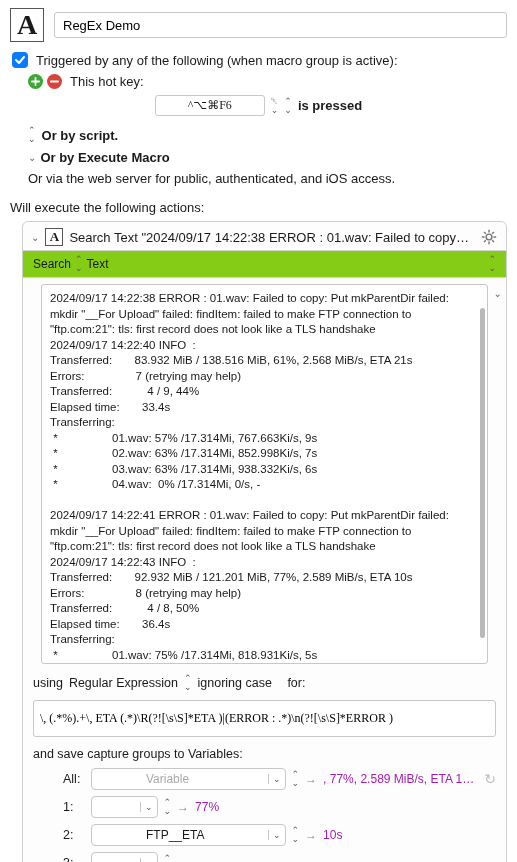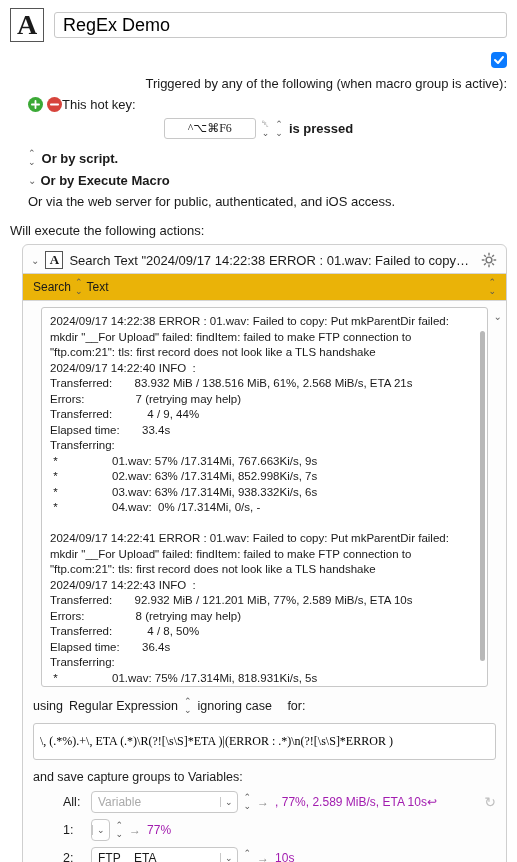--- a/index.html
+++ b/index.html
@@ -25,7 +25,7 @@
     border: 1px solid #c8c8c8;
     border-radius: 3px;
     padding: 12px 8px;
-    font-size: 18px;
+    font-size: 13px;
     height: 24px;
   }
   .trigger-row { display: flex; align-items: flex-end; gap: 8px; margin: 10px 0 6px 2px; flex-direction: column; }

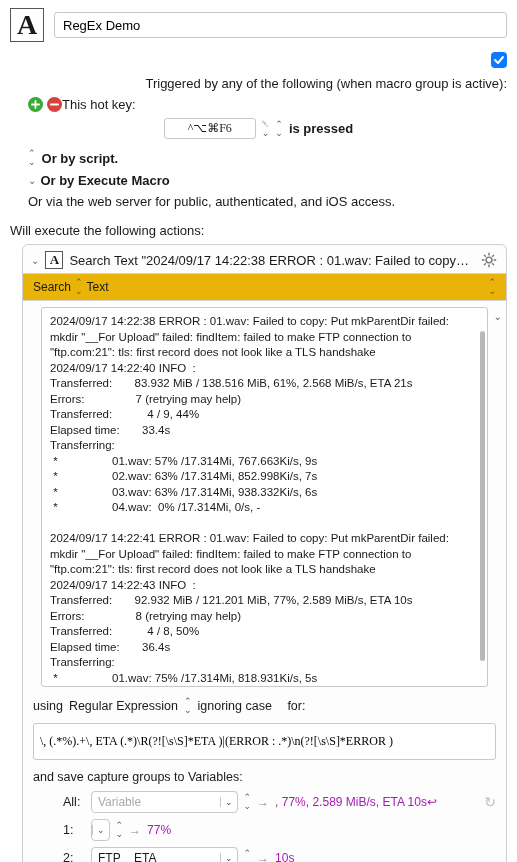--- a/index.html
+++ b/index.html
@@ -28,7 +28,7 @@
     font-size: 13px;
     height: 24px;
   }
-  .trigger-row { display: flex; align-items: flex-end; gap: 8px; margin: 10px 0 6px 2px; flex-direction: column; }
+  .trigger-row { display: flex; align-items: center; gap: 8px; margin: 10px 0 6px 2px; }
   .checkbox {
     width: 16px; height: 16px; border-radius: 4px;
     background: #0a7aff; display: inline-flex;

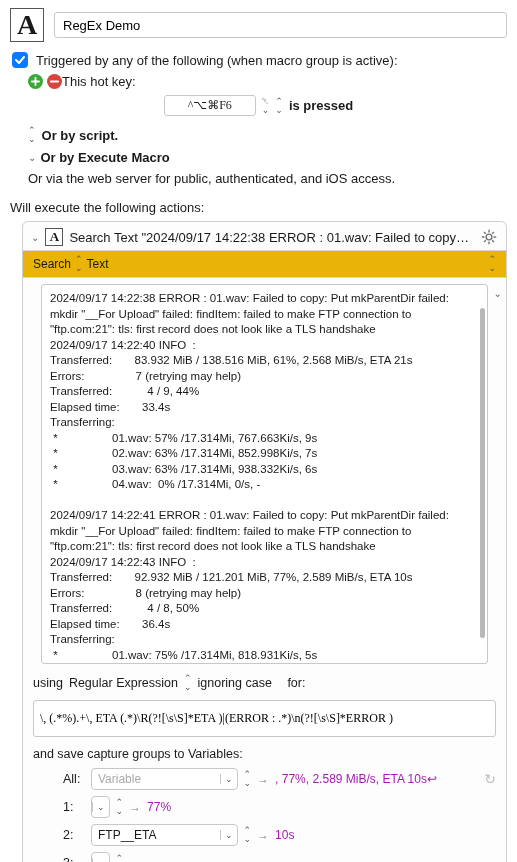--- a/index.html
+++ b/index.html
@@ -39,7 +39,7 @@
   .circ { width: 15px; height: 15px; border-radius: 50%; display:inline-flex; align-items:center; justify-content:center; }
   .circ.plus { background:#3ba936;} .circ.minus{background:#d7443c;}
   .circ svg { width:9px; height:9px;}
-  .hotkey-row { display:flex; align-items:center; margin: 4px 0 6px 0px;}
+  .hotkey-row { display:flex; align-items:center; gap:8px; margin: 4px 0 6px 0px;}
   .hotkey-center { display:flex; align-items:center; gap:6px; justify-content:center; margin:6px 0 10px 0;}
   .hotkey-box {
     width: 92px; text-align:center;

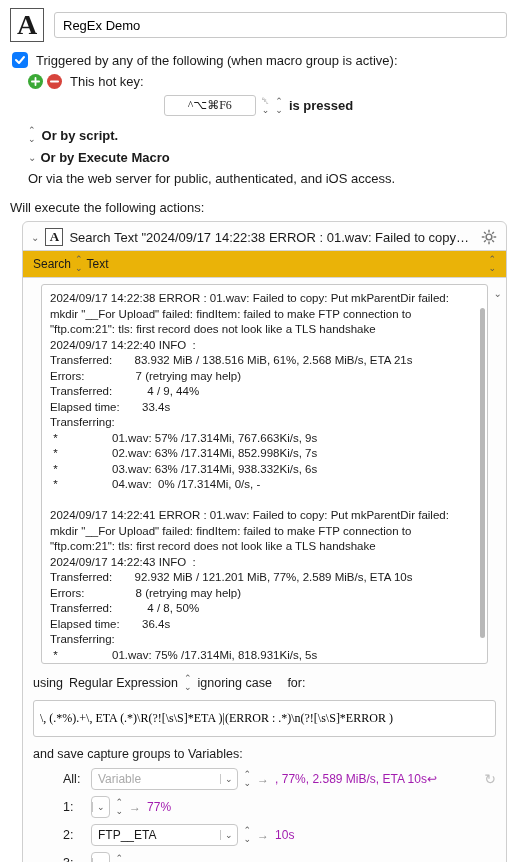--- a/index.html
+++ b/index.html
@@ -42,7 +42,7 @@
   .hotkey-row { display:flex; align-items:center; gap:8px; margin: 4px 0 6px 0px;}
   .hotkey-center { display:flex; align-items:center; gap:6px; justify-content:center; margin:6px 0 10px 0;}
   .hotkey-box {
-    width: 92px; text-align:center;
+    width: 110px; text-align:center;
     border:1px solid #c8c8c8; border-radius:3px;
     padding:2px 0; font-size:12px; font-family: -apple-system;
   }

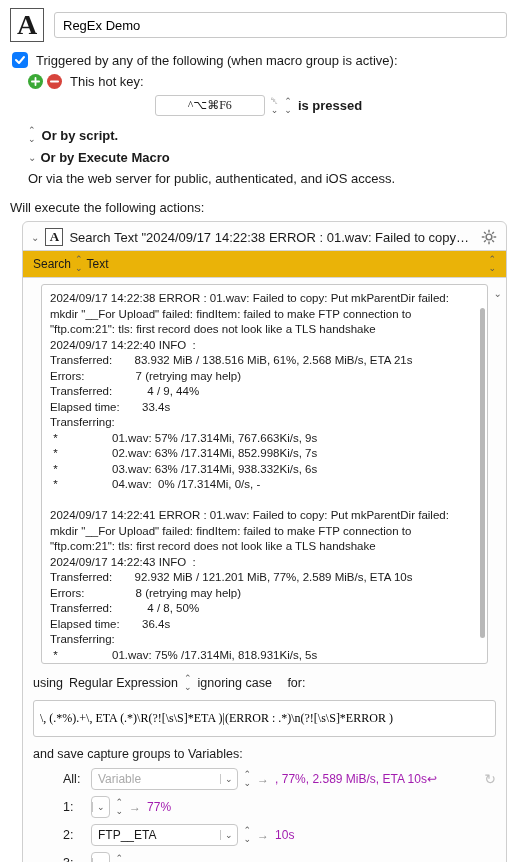--- a/index.html
+++ b/index.html
@@ -74,7 +74,7 @@
   .gear { width:18px; height:18px; }
   .toolbar-row {
     display:flex; align-items:flex-end; padding: 4px 10px 4px 10px;
-    background: #eab308; border-top:1px solid #d5d5d5; border-bottom:1px solid #d5d5d5;
+    background: #84cc16; border-top:1px solid #d5d5d5; border-bottom:1px solid #d5d5d5;
     font-size:12px;
   }
   .toolbar-row .left { display:flex; align-items:center; gap:4px;}

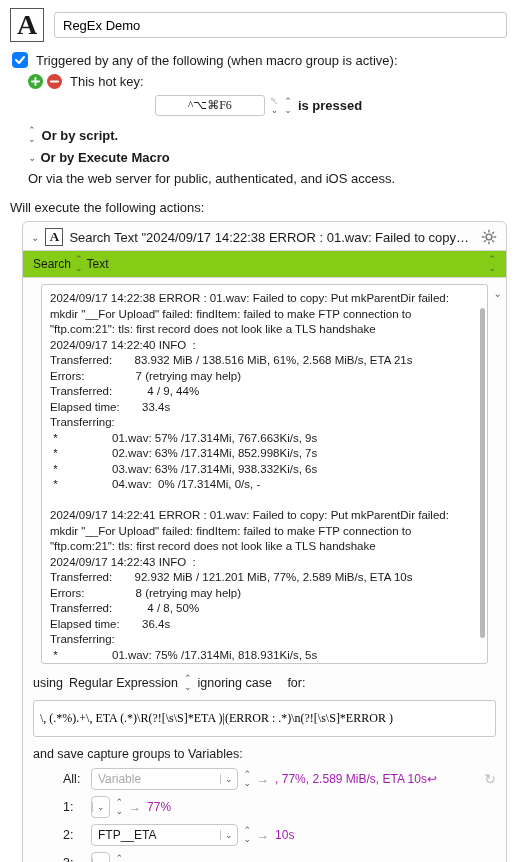--- a/index.html
+++ b/index.html
@@ -106,7 +106,7 @@
   .combo {
     display:inline-flex; align-items:center;
     border:1px solid #c8c8c8; border-radius:4px;
-    height:22px; background:#fff;
+    height:22px; background:#fff;padding-left:48px;
   }
   .combo .val { padding:0 6px; min-width:128px; font-size:12px; overflow:hidden; text-overflow:ellipsis; white-space:nowrap;}
   .combo .val.placeholder { color:#aaa; }

